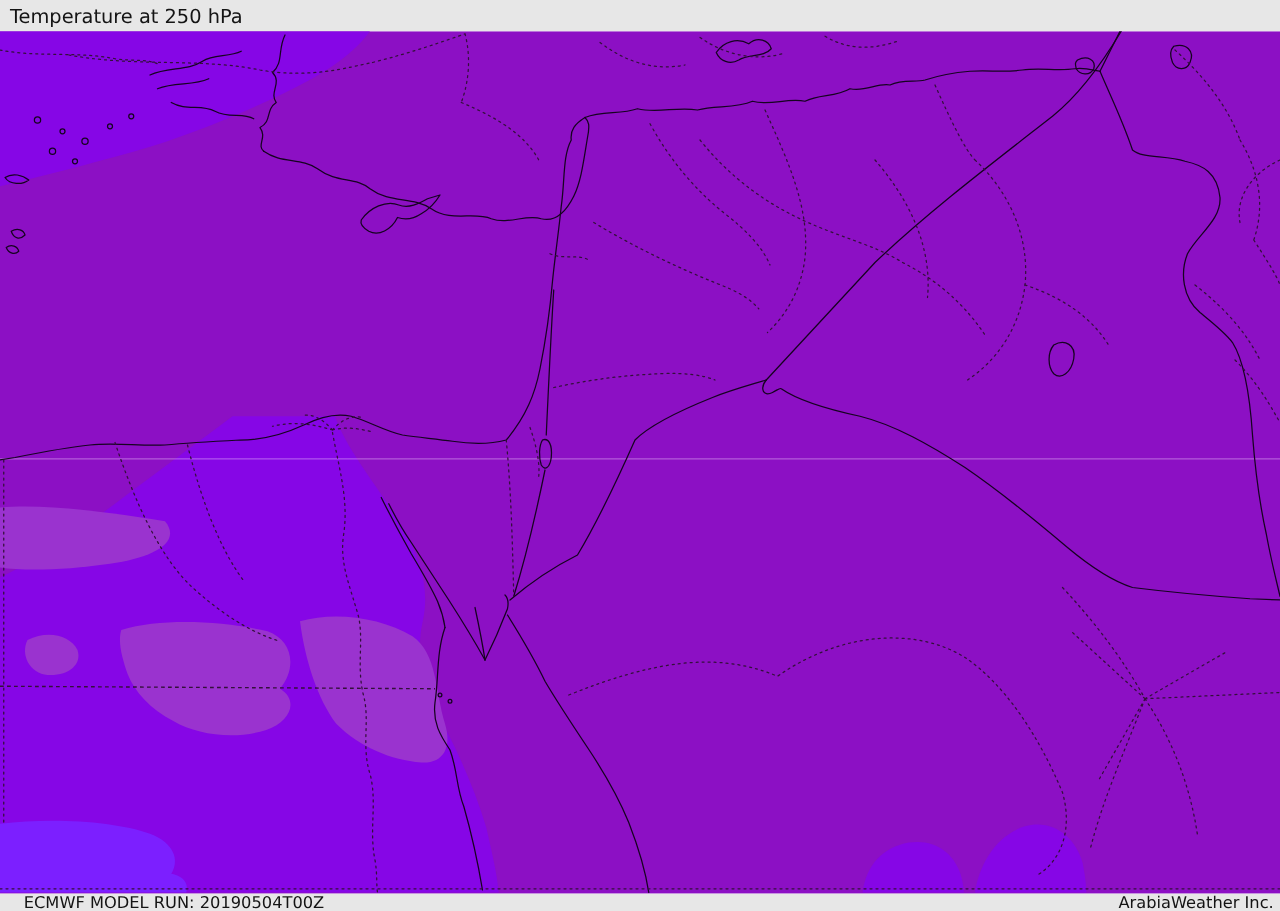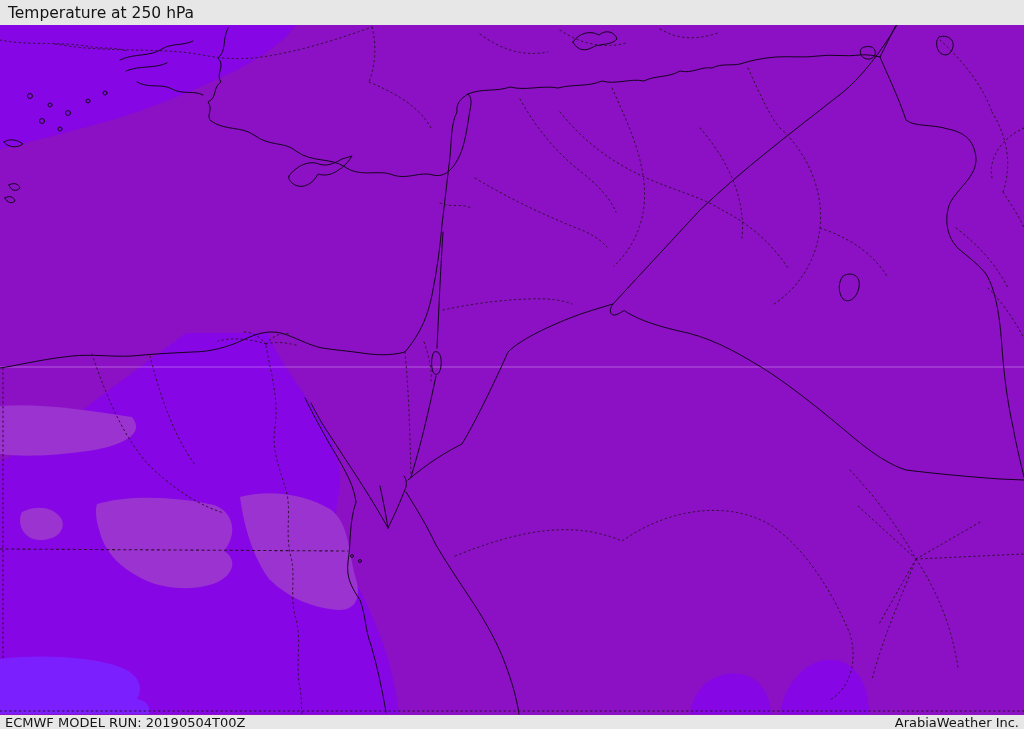--- a/index.html
+++ b/index.html
@@ -9,7 +9,7 @@
        color:var(--bar-text,#141414);display:flex;justify-content:space-between;
        align-items:center;box-sizing:border-box;}
   #topbar{top:0;height:25px;font-size:15.5px;padding:0 8px 0 8px;}
-  #bottombar{top:715px;height:14px;font-size:13px;padding:0 5px 0 5px;}
+  #bottombar{top:715px;height:14px;font-size:13px;padding:0 5px 0 19px;}
   #mapwrap{position:absolute;top:25px;left:0;width:1024px;height:690px;}
   svg{display:block;}
   .border{fill:none;stroke:var(--line-color,#160320);stroke-width:1;stroke-linecap:round;stroke-linejoin:round;}

